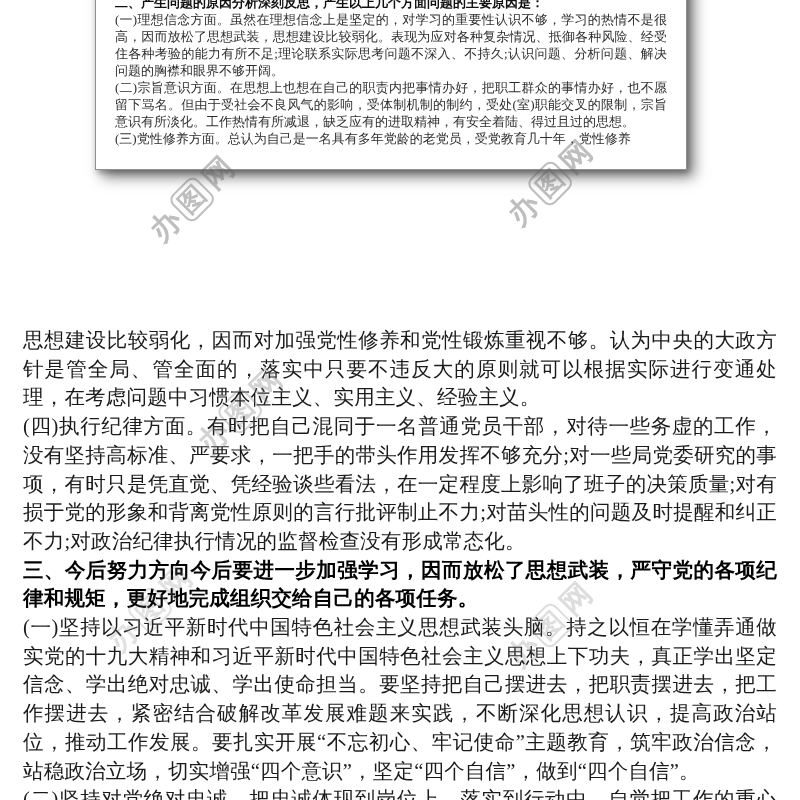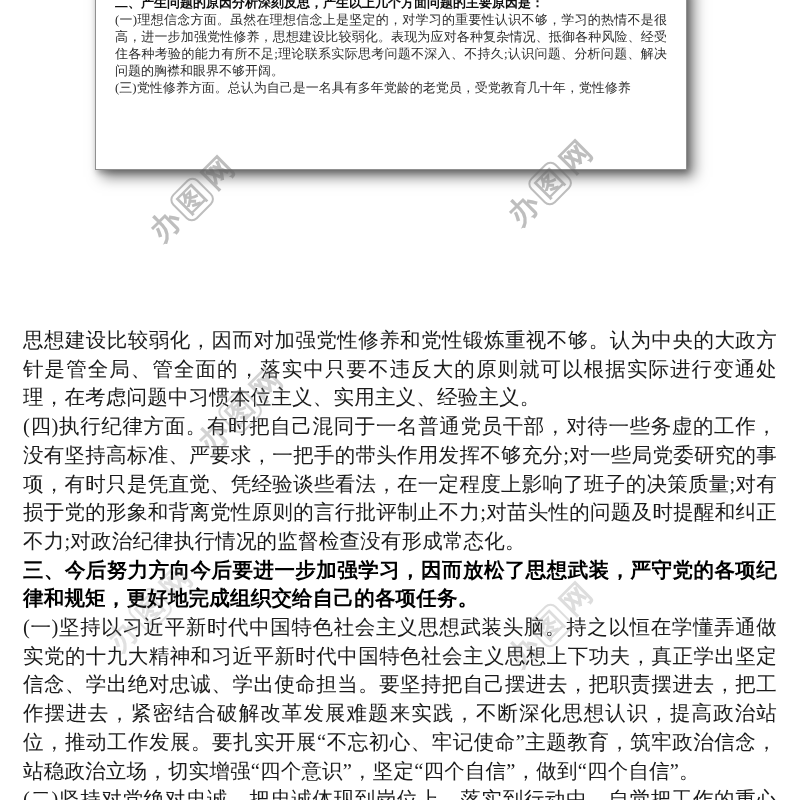--- a/index.html
+++ b/index.html
@@ -56,7 +56,7 @@
 
   <div class="doc-card">
     <p class="hd">二、产生问题的原因分析深刻反思，产生以上几个方面问题的主要原因是：</p>
-    <p>(一)理想信念方面。虽然在理想信念上是坚定的，对学习的重要性认识不够，学习的热情不是很高，进一步加强党性修养，思想建设比较弱化。表现为应对各种复杂情况、抵御各种风险、经受住各种考验的能力有所不足;理论联系实际思考问题不深入、不持久;认识问题、分析问题、解决问题的胸襟和眼界不够开阔。</p>
+    <p>(一)理想信念方面。虽然在理想信念上是坚定的，对学习的重要性认识不够，学习的热情不是很高，因而放松了思想武装，思想建设比较弱化。表现为应对各种复杂情况、抵御各种风险、经受住各种考验的能力有所不足;理论联系实际思考问题不深入、不持久;认识问题、分析问题、解决问题的胸襟和眼界不够开阔。</p>
     <p>(三)党性修养方面。总认为自己是一名具有多年党龄的老党员，受党教育几十年，党性修养</p>
   </div>
 

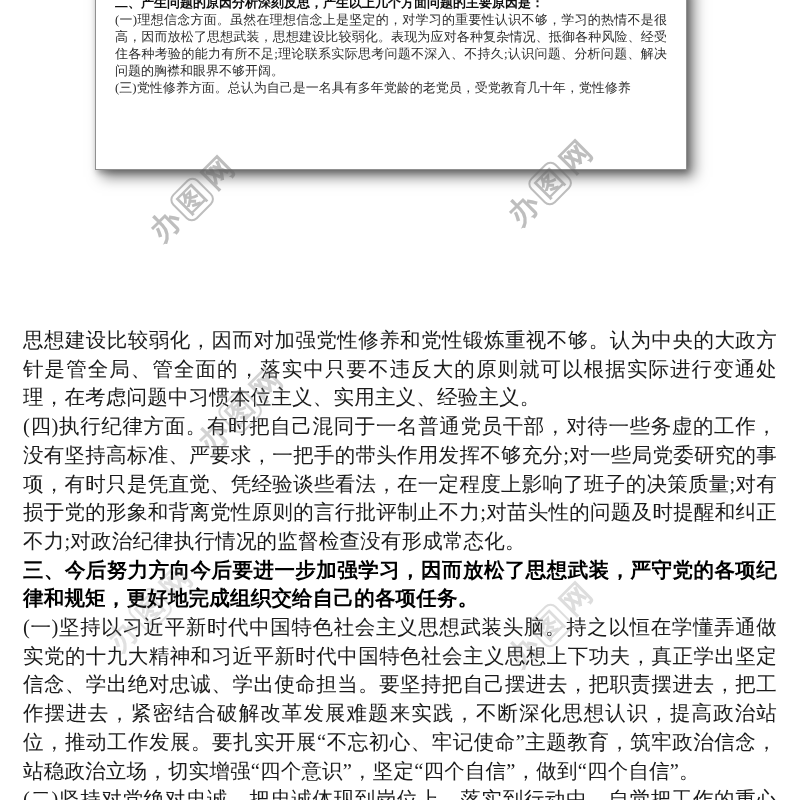--- a/index.html
+++ b/index.html
@@ -57,6 +57,7 @@
   <div class="doc-card">
     <p class="hd">二、产生问题的原因分析深刻反思，产生以上几个方面问题的主要原因是：</p>
     <p>(一)理想信念方面。虽然在理想信念上是坚定的，对学习的重要性认识不够，学习的热情不是很高，因而放松了思想武装，思想建设比较弱化。表现为应对各种复杂情况、抵御各种风险、经受住各种考验的能力有所不足;理论联系实际思考问题不深入、不持久;认识问题、分析问题、解决问题的胸襟和眼界不够开阔。</p>
+    <p>(二)宗旨意识方面。在思想上也想在自己的职责内把事情办好，把职工群众的事情办好，也不愿留下骂名。但由于受社会不良风气的影响，受体制机制的制约，受处(室)职能交叉的限制，宗旨意识有所淡化。工作热情有所减退，缺乏应有的进取精神，有安全着陆、得过且过的思想。</p>
     <p>(三)党性修养方面。总认为自己是一名具有多年党龄的老党员，受党教育几十年，党性修养</p>
   </div>
 

